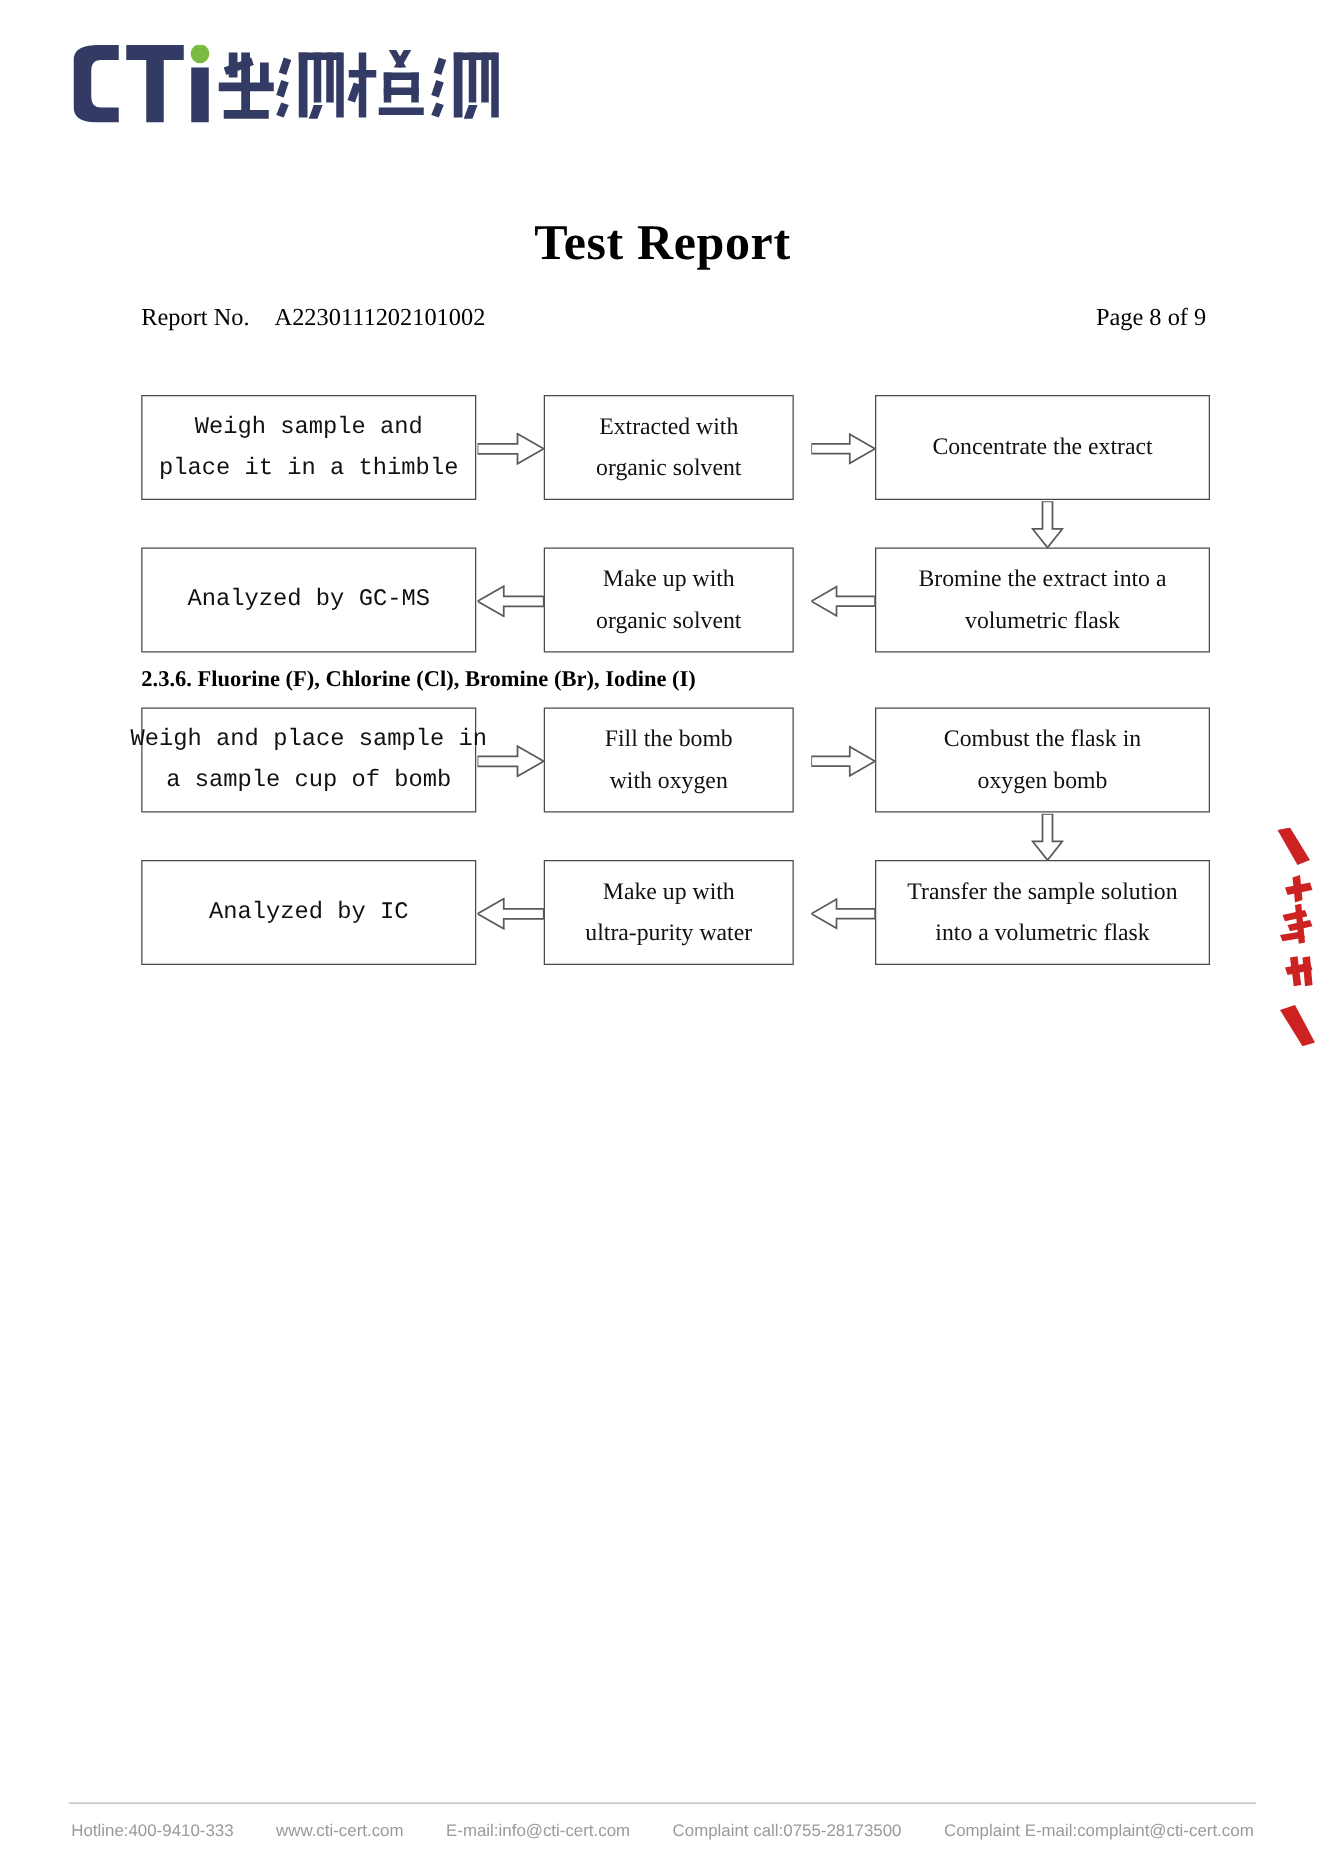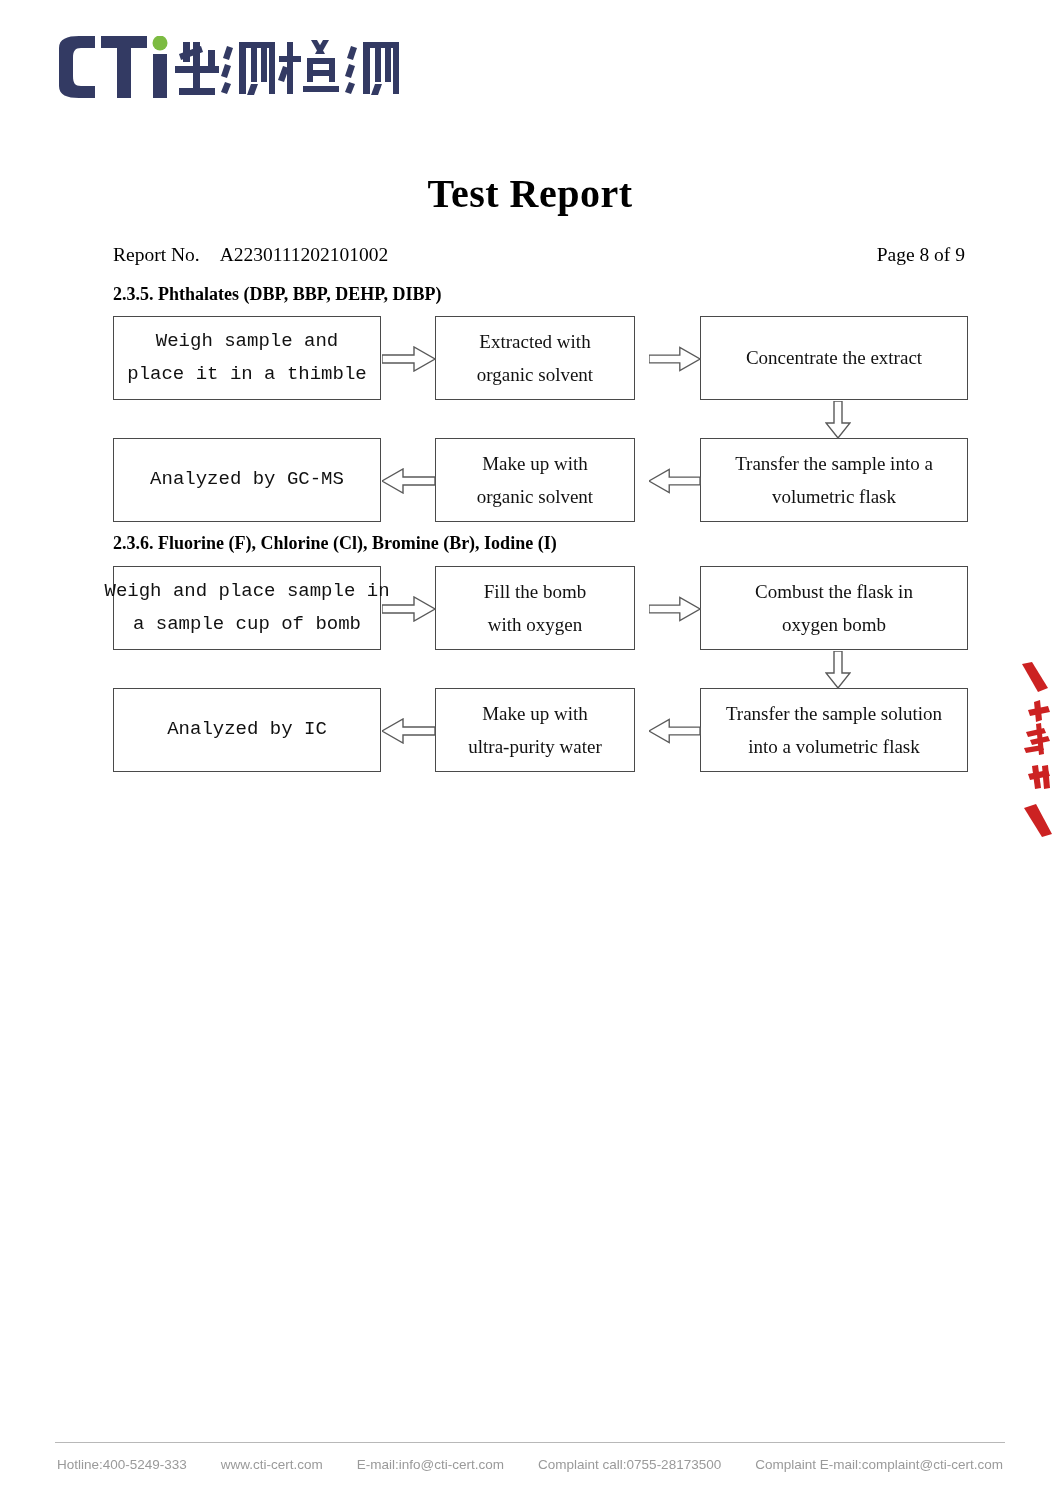--- a/index.html
+++ b/index.html
@@ -228,7 +228,6 @@
     <div class="meta-right">Page 8 of 9</div>
   </div>
 
-  <div class="section-heading" id="heading-235">2.3.5. Phthalates (DBP, BBP, DEHP, DIBP)</div>
 
   <div class="flow" id="flow-phthalates">
     <div class="node r1 c1">

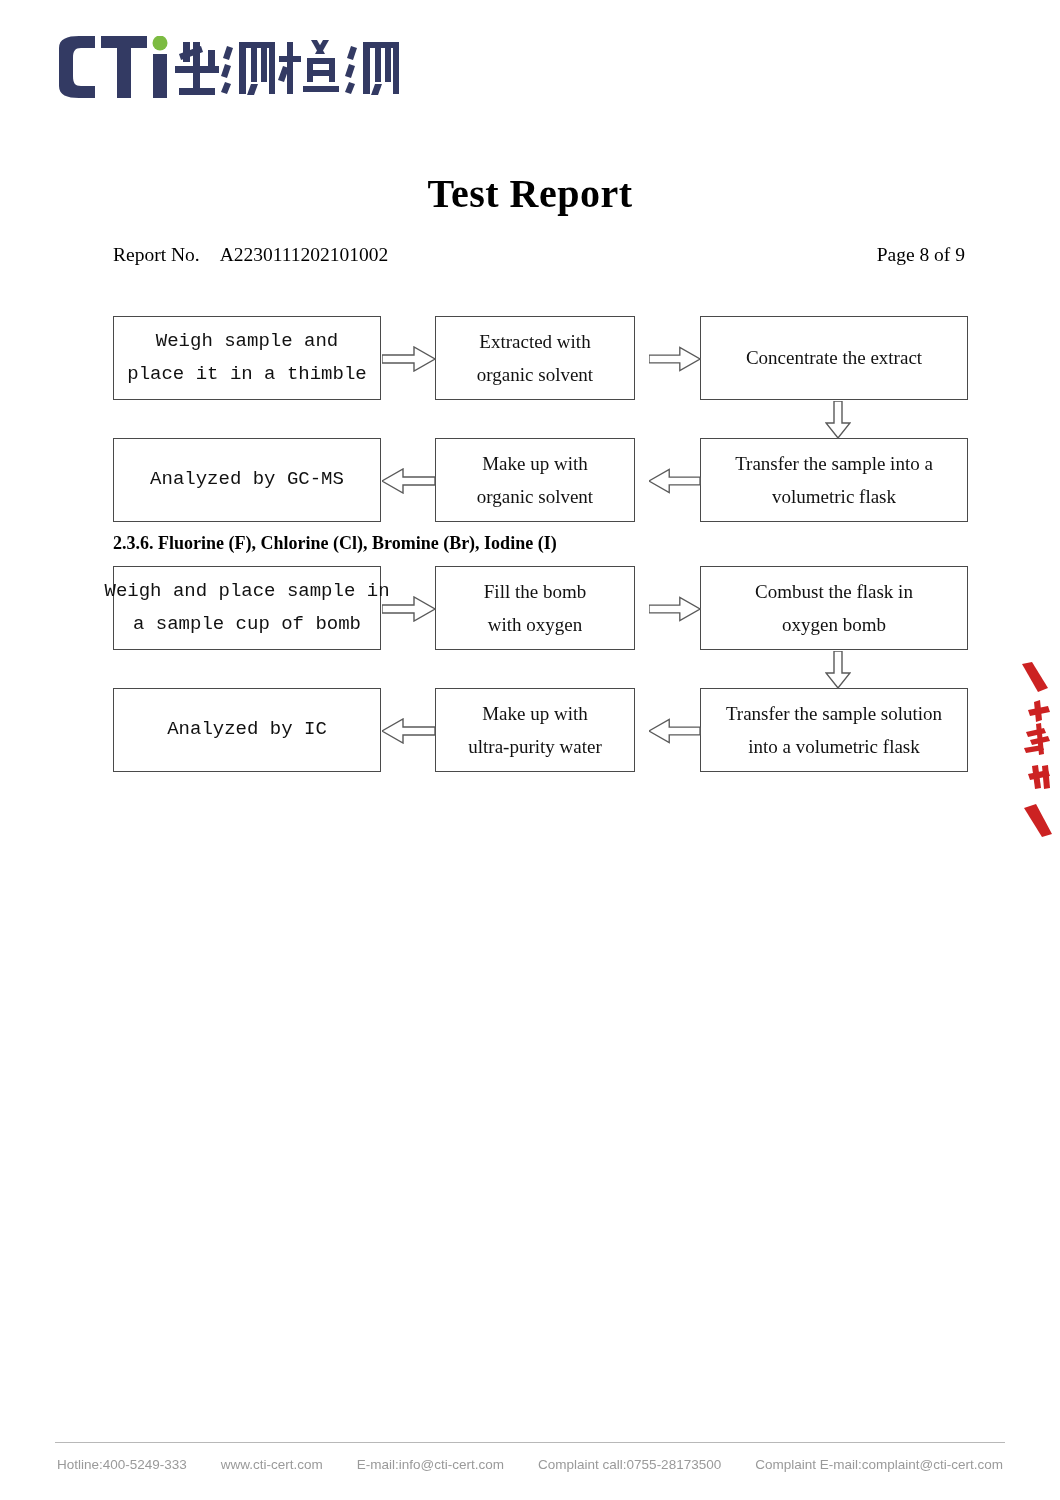--- a/index.html
+++ b/index.html
@@ -242,7 +242,7 @@
       <span class="ln">Concentrate the extract</span>
     </div>
     <div class="node r2 c3">
-      <span class="ln">Transfer the sample into a</span>
+      <span class="ln">Bromine the extract into a</span>
       <span class="ln">volumetric flask</span>
     </div>
     <div class="node r2 c2">

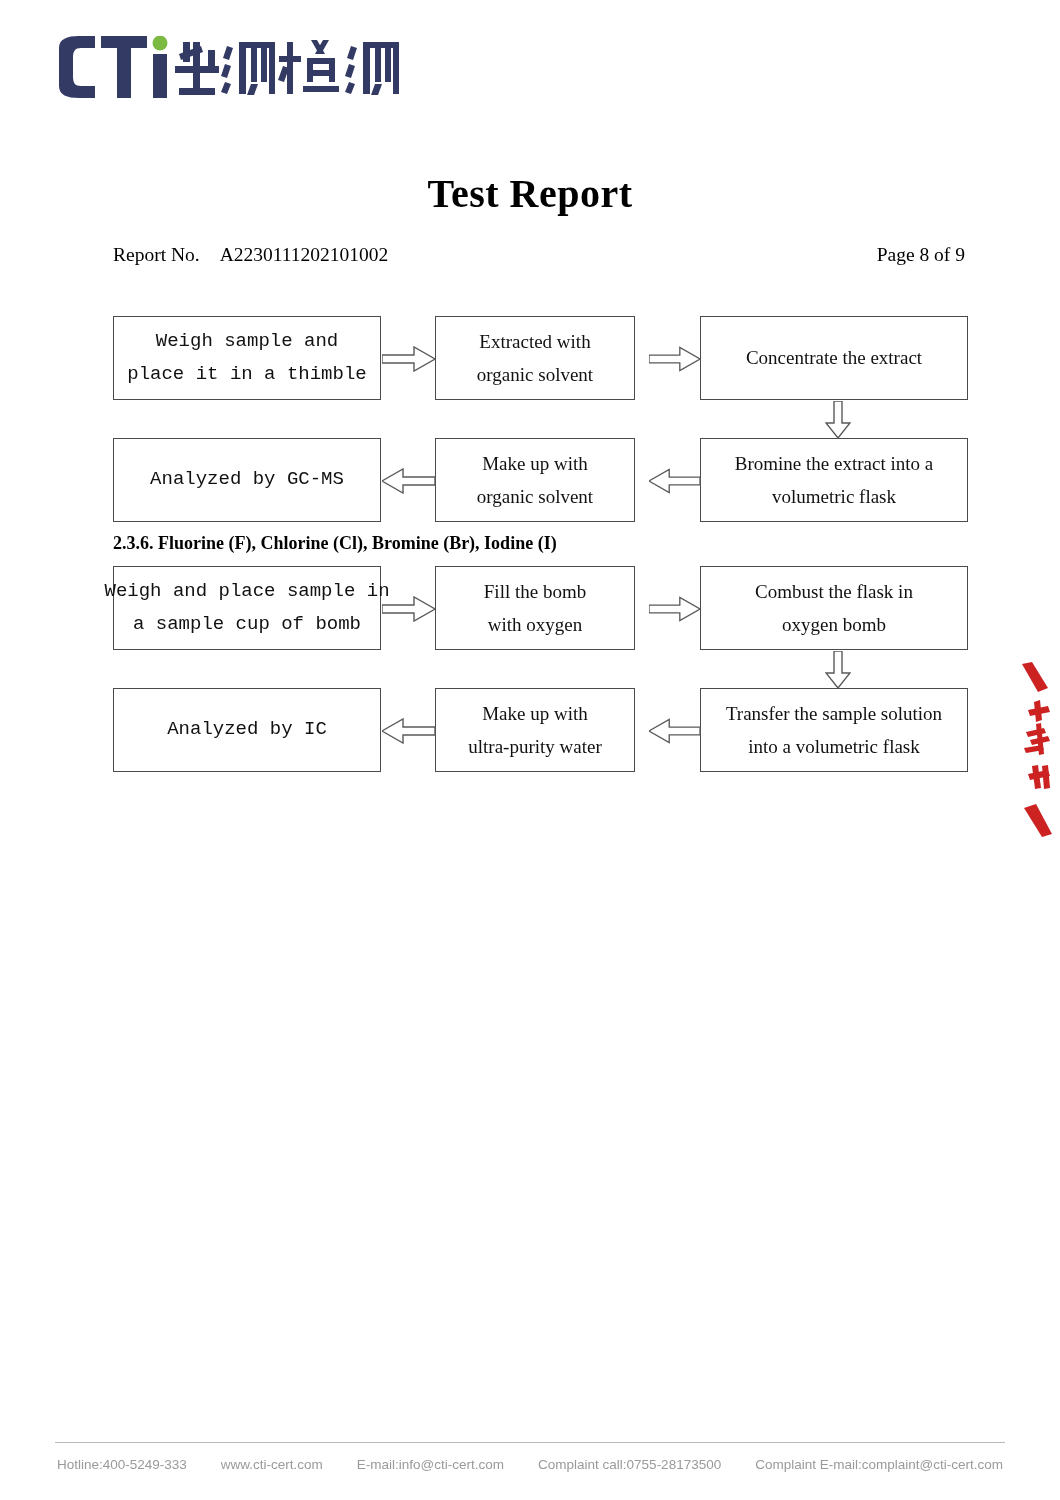--- a/index.html
+++ b/index.html
@@ -355,7 +355,7 @@
   <div class="footer">
     <div class="footer-rule"></div>
     <div class="footer-items">
-      <span>Hotline:400-5249-333</span>
+      <span>Hotline:400-9410-333</span>
       <span>www.cti-cert.com</span>
       <span>E-mail:info@cti-cert.com</span>
       <span>Complaint call:0755-28173500</span>

